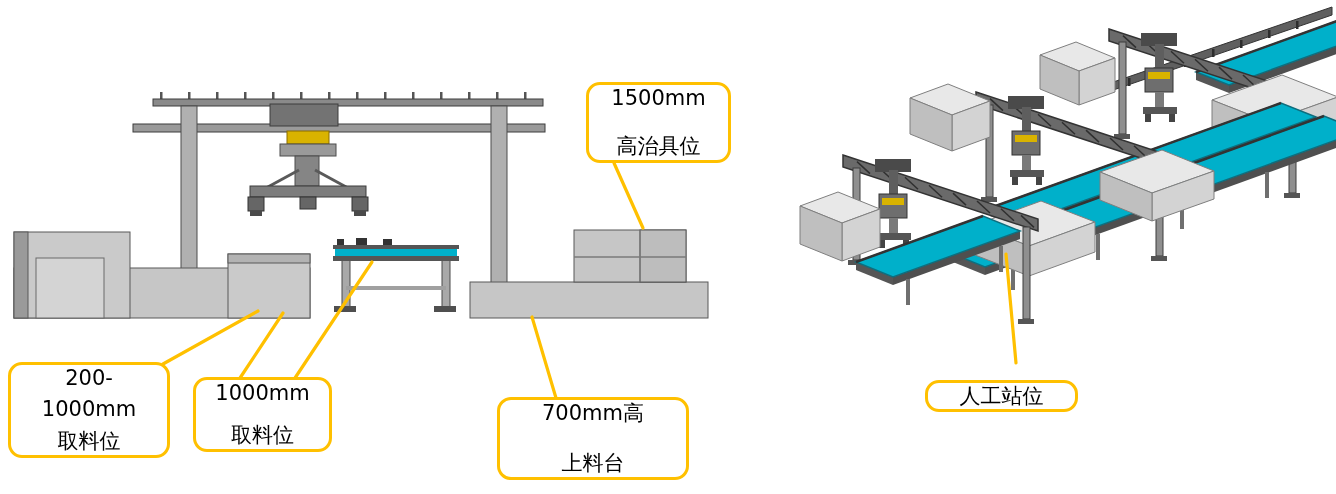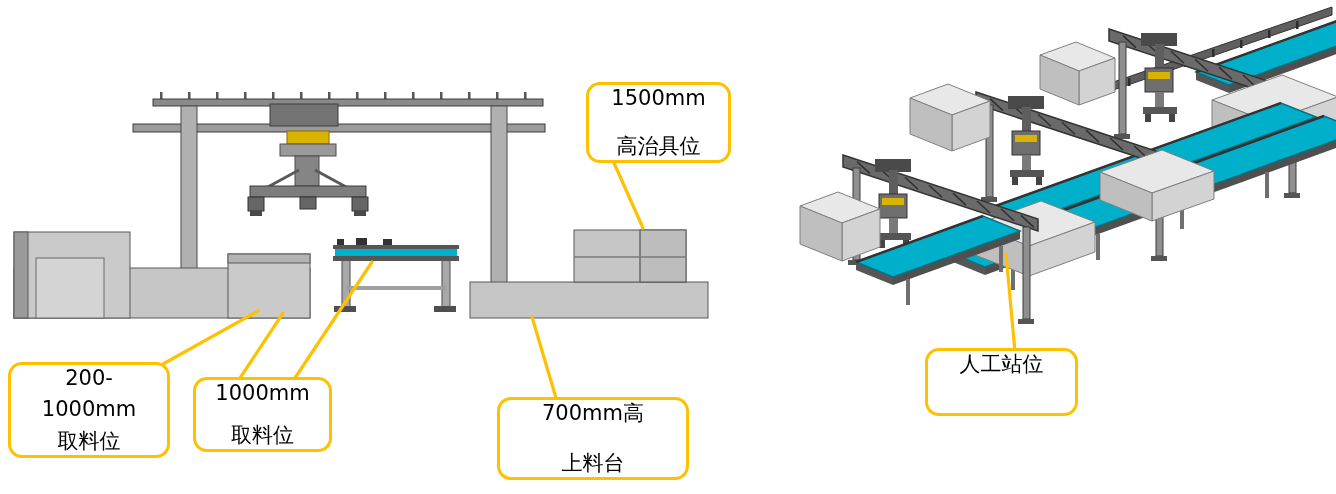--- a/index.html
+++ b/index.html
@@ -17,7 +17,7 @@
   .c2{left:193px;top:377px;width:139px;height:75px}
   .c3{left:586px;top:82px;width:145px;height:81px}
   .c4{left:497px;top:397px;width:192px;height:83px}
-  .c5{left:925px;top:348px;width:153px;height:68px}
+  .c5{left:925px;top:380px;width:153px;height:32px}
 </style>
 </head>
 <body>

